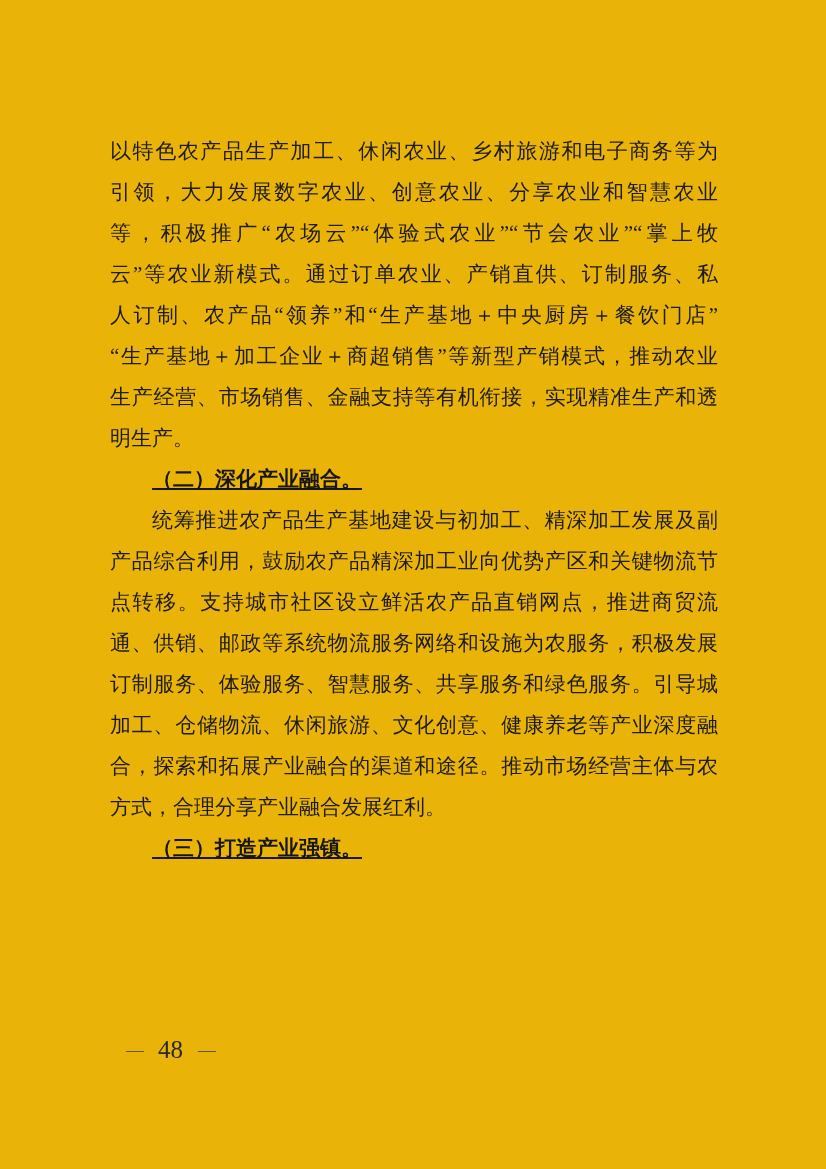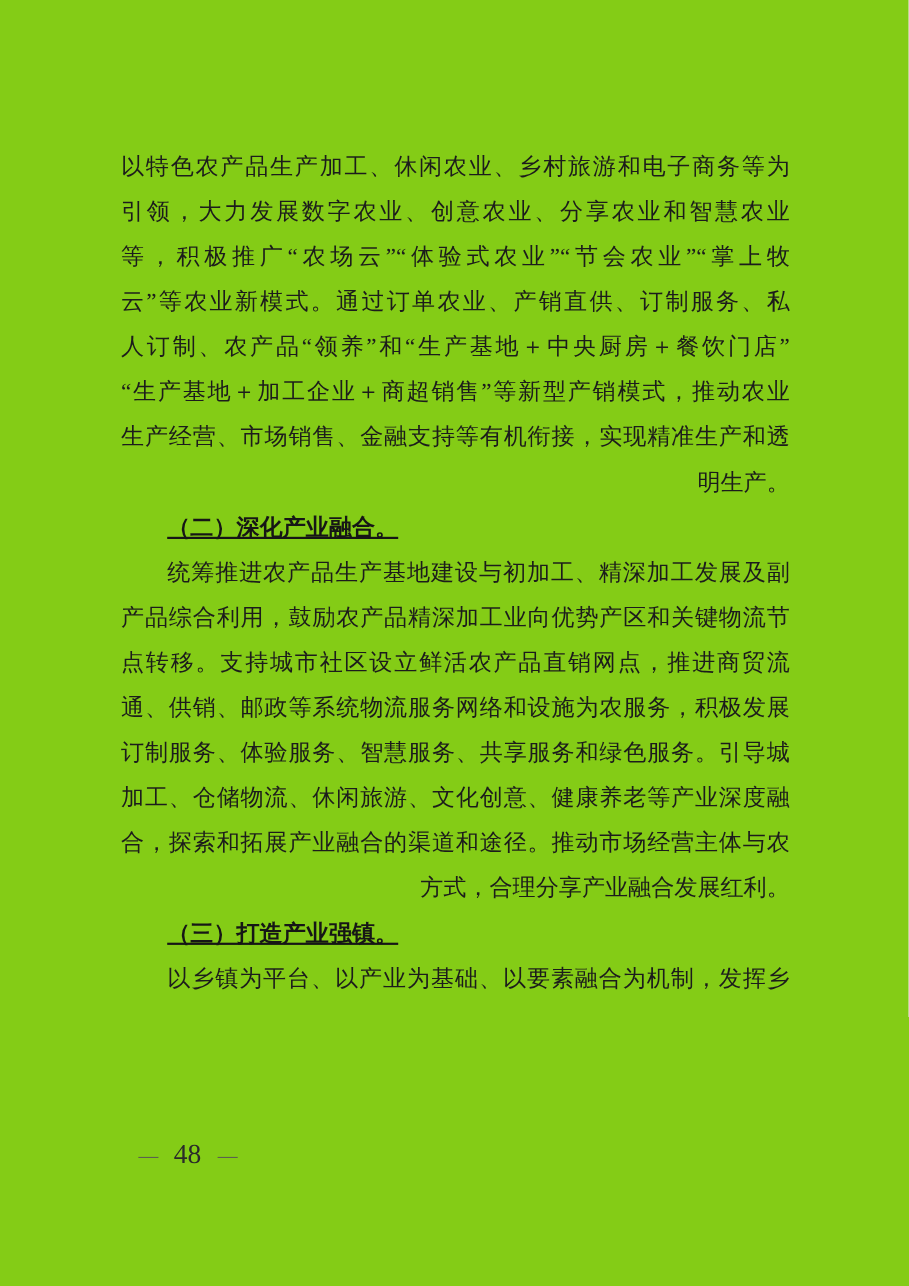--- a/index.html
+++ b/index.html
@@ -12,7 +12,7 @@
     width: 826px;
     height: 1169px;
     margin: 0 auto;
-    background: #84cc16;
+    background: #eab308;
     overflow: hidden;
     font-family: "Liberation Serif", "DejaVu Serif", serif;
   }

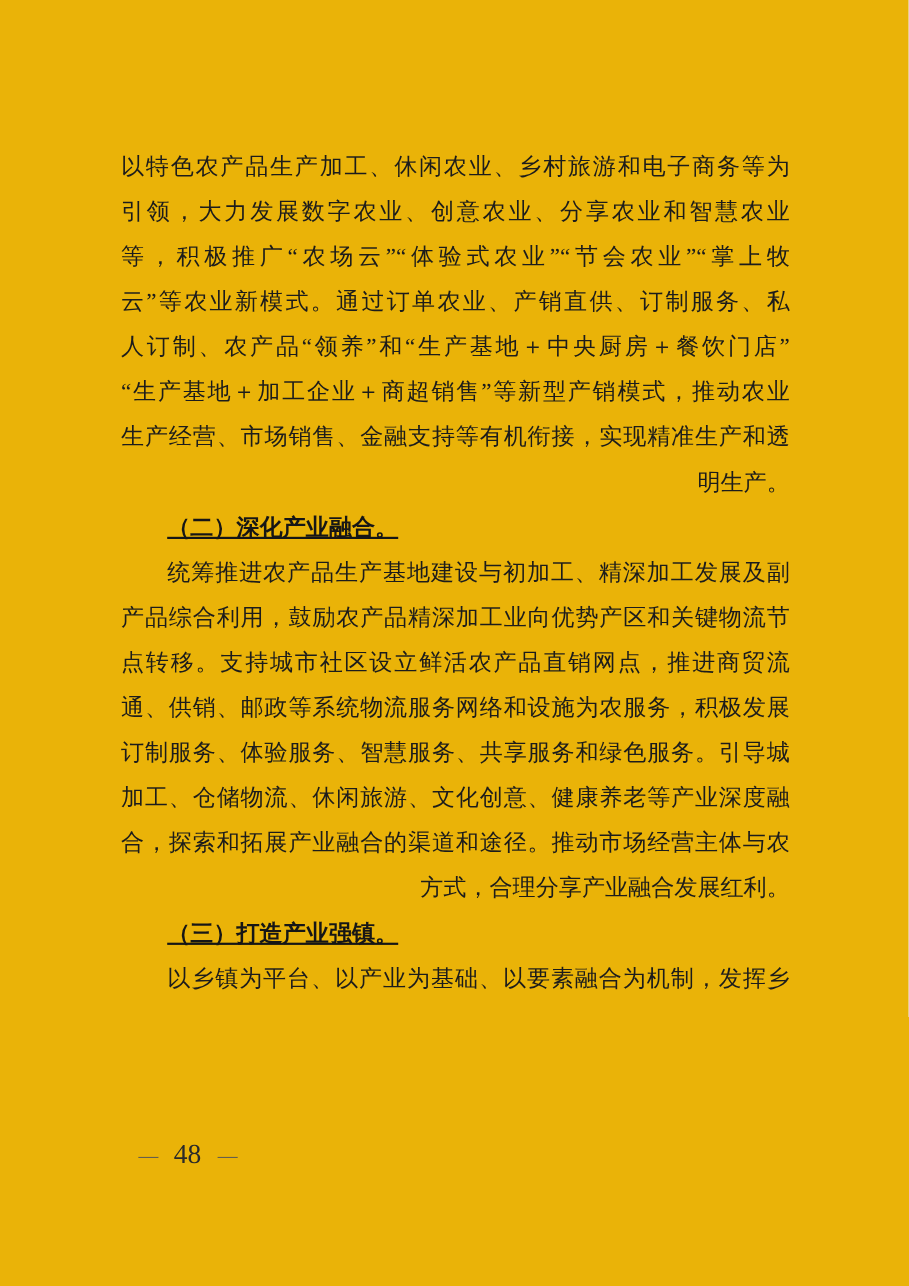--- a/index.html
+++ b/index.html
@@ -41,7 +41,7 @@
     text-indent: 2em;
   }
   .line.body-end {
-    text-align: right;
+    text-align: left;
   }
   .line.heading {
     font-weight: 700;

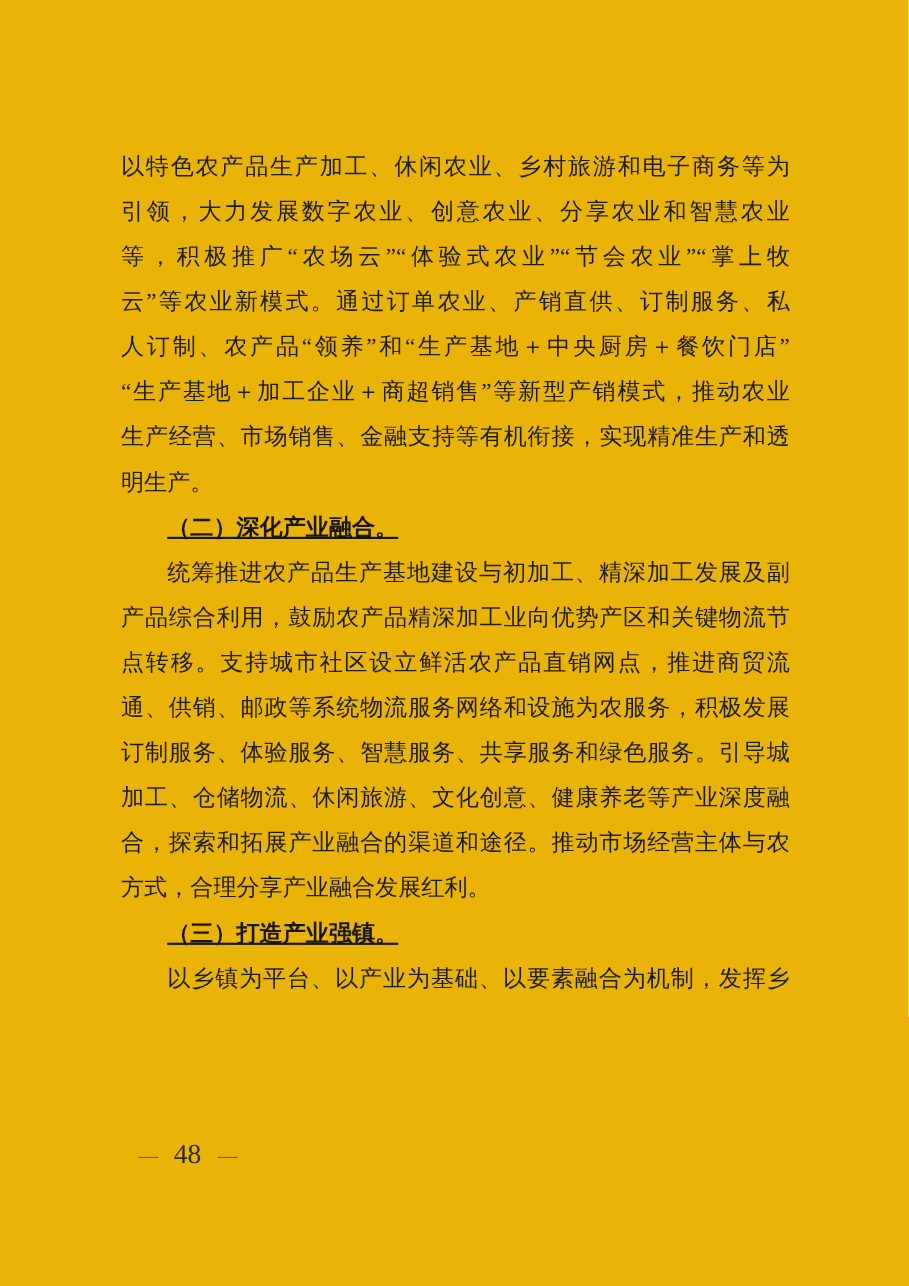--- a/index.html
+++ b/index.html
@@ -93,7 +93,6 @@
       <div class="line body">合，探索和拓展产业融合的渠道和途径。推动市场经营主体与农</div>
       <div class="line body-end">方式，合理分享产业融合发展红利。</div>
       <div class="line heading">（三）打造产业强镇。</div>
-      <div class="line body-first">以乡镇为平台、以产业为基础、以要素融合为机制，发挥乡</div>
     </div>
 
   <div class="footer">

